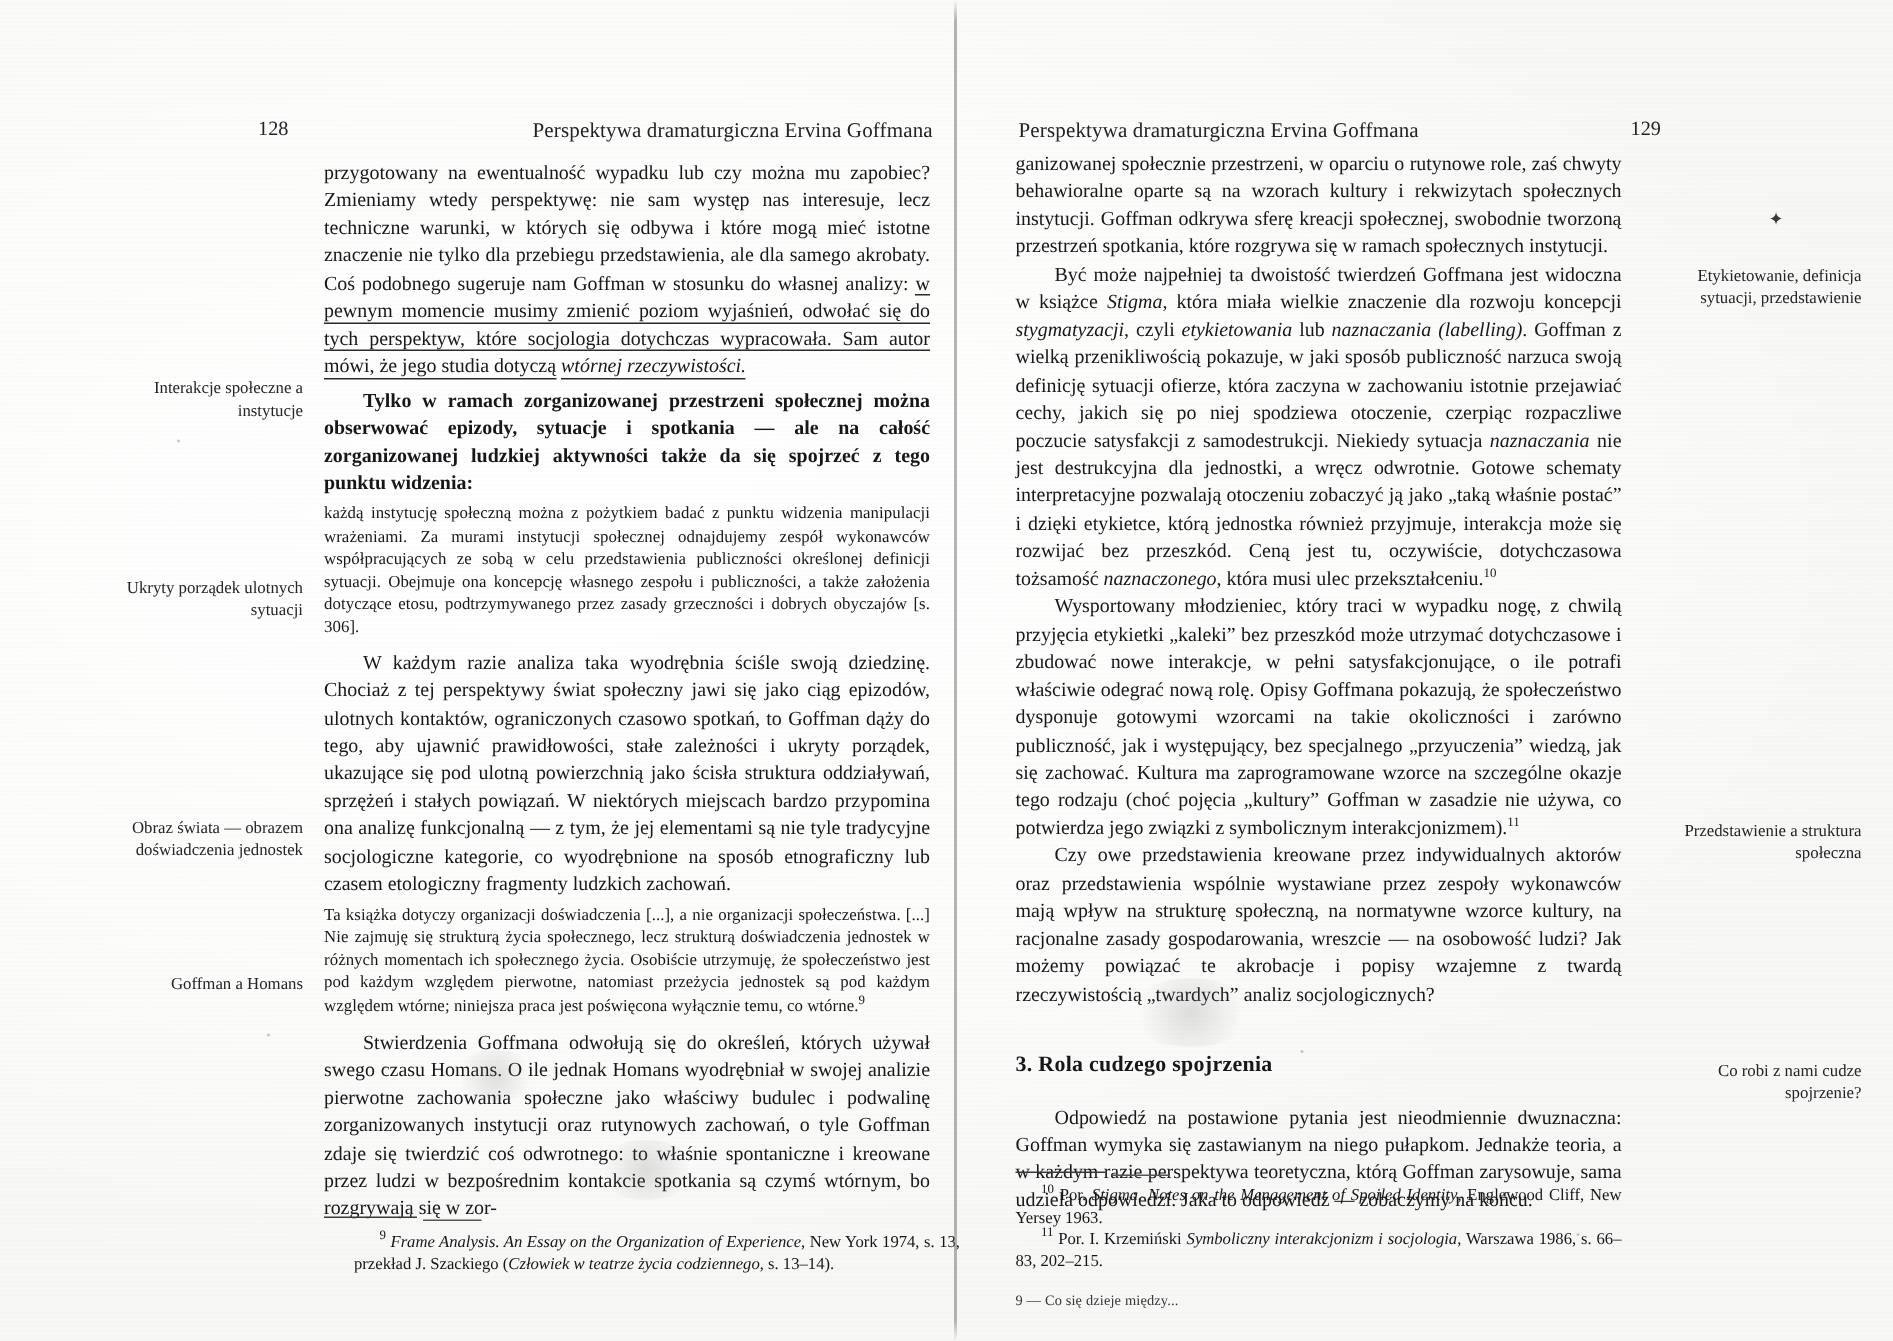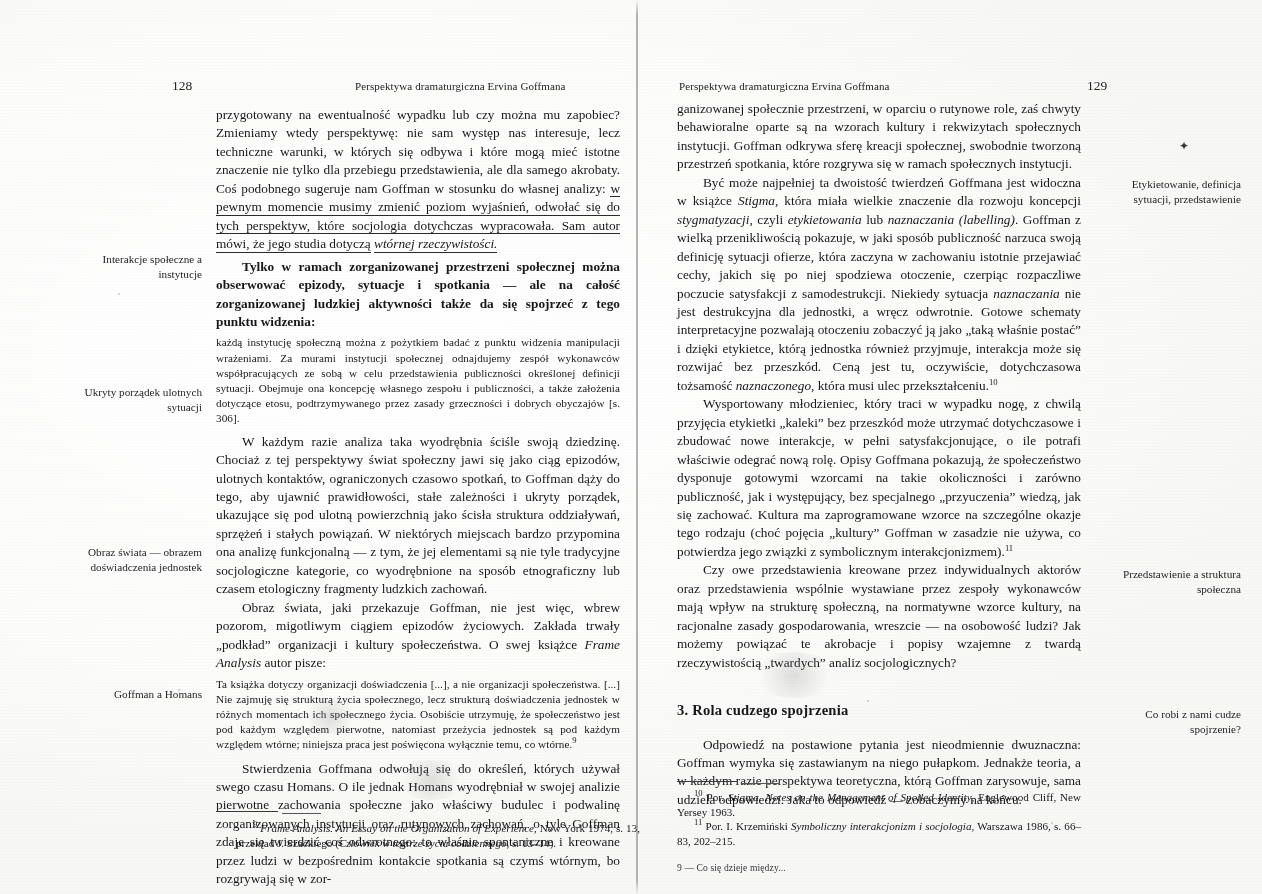--- a/index.html
+++ b/index.html
@@ -62,7 +62,7 @@
   .runhead {
     position: absolute;
     top: 80px;
-    font-size: 11px;
+    font-size: 14px;
     letter-spacing: .1px;
     color: #232327;
     white-space: nowrap;

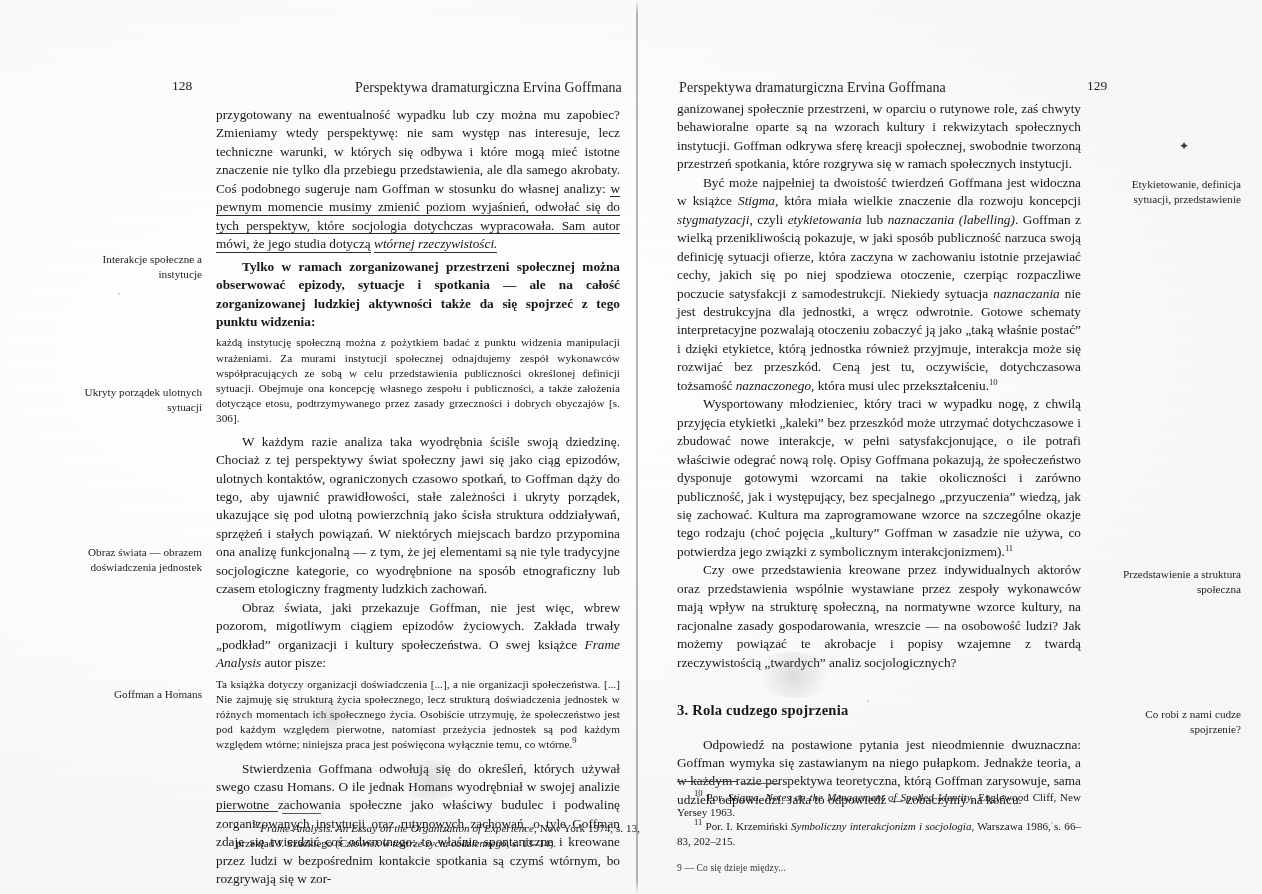--- a/index.html
+++ b/index.html
@@ -237,7 +237,7 @@
     <div class="mark-dagger" style="left:548px; top:139px;">✦</div>
 
     <div class="gloss gloss-right" style="top:177px;">Etykietowanie, definicja sytuacji, przedstawienie</div>
-    <div class="gloss gloss-right" style="top:547px;margin-top:20px;">Przedstawienie a struktura społeczna</div>
+    <div class="gloss gloss-right" style="top:547px;">Przedstawienie a struktura społeczna</div>
     <div class="gloss gloss-right" style="top:707px;">Co robi z nami cudze spojrzenie?</div>
 
     <div class="col">

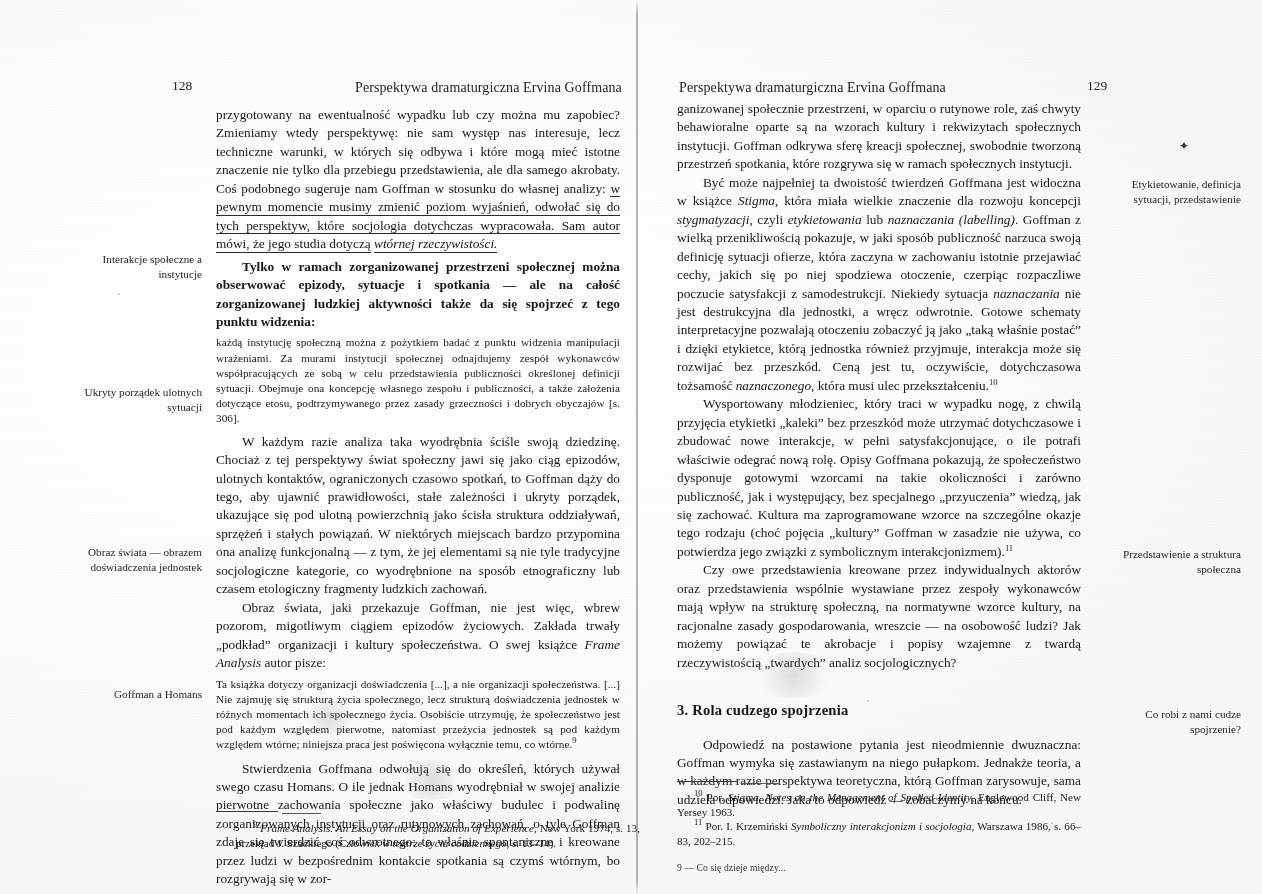--- a/index.html
+++ b/index.html
@@ -209,7 +209,6 @@
 
       <p class="ind" style="margin-top:6px;">W każdym razie analiza taka wyodrębnia ściśle swoją dziedzinę. Chociaż z tej perspektywy świat społeczny jawi się jako ciąg epizodów, ulotnych kontaktów, ograniczonych czasowo spotkań, to Goffman dąży do tego, aby ujawnić prawidłowości, stałe zależności i ukryty porządek, ukazujące się pod ulotną powierzchnią jako ścisła struktura oddziaływań, sprzężeń i stałych powiązań. W niektórych miejscach bardzo przypomina ona analizę funkcjonalną — z tym, że jej elementami są nie tyle tradycyjne socjologiczne kategorie, co wyodrębnione na sposób etnograficzny lub czasem etologiczny fragmenty ludzkich zachowań.</p>
 
-      <p class="ind"><span>Obraz świata, jaki przekazuje Goffman, nie jest więc, wbrew pozorom, migotliwym ciągiem epizodów życiowych. Zakłada trwały „podkład” organizacji i kultury społeczeństwa. O swej książce </span><span class="it">Frame Analysis</span><span> autor pisze:</span></p>
 
       <div class="quote"><span>Ta książka dotyczy organizacji doświadczenia [...], a nie organizacji społeczeństwa. [...] Nie zajmuję się strukturą życia społecznego, lecz strukturą doświadczenia jednostek w różnych momentach ich społecznego życia. Osobiście utrzymuję, że społeczeństwo jest pod każdym względem pierwotne, natomiast przeżycia jednostek są pod każdym względem wtórne; niniejsza praca jest poświęcona wyłącznie temu, co wtórne.</span><span class="sup">9</span></div>
 

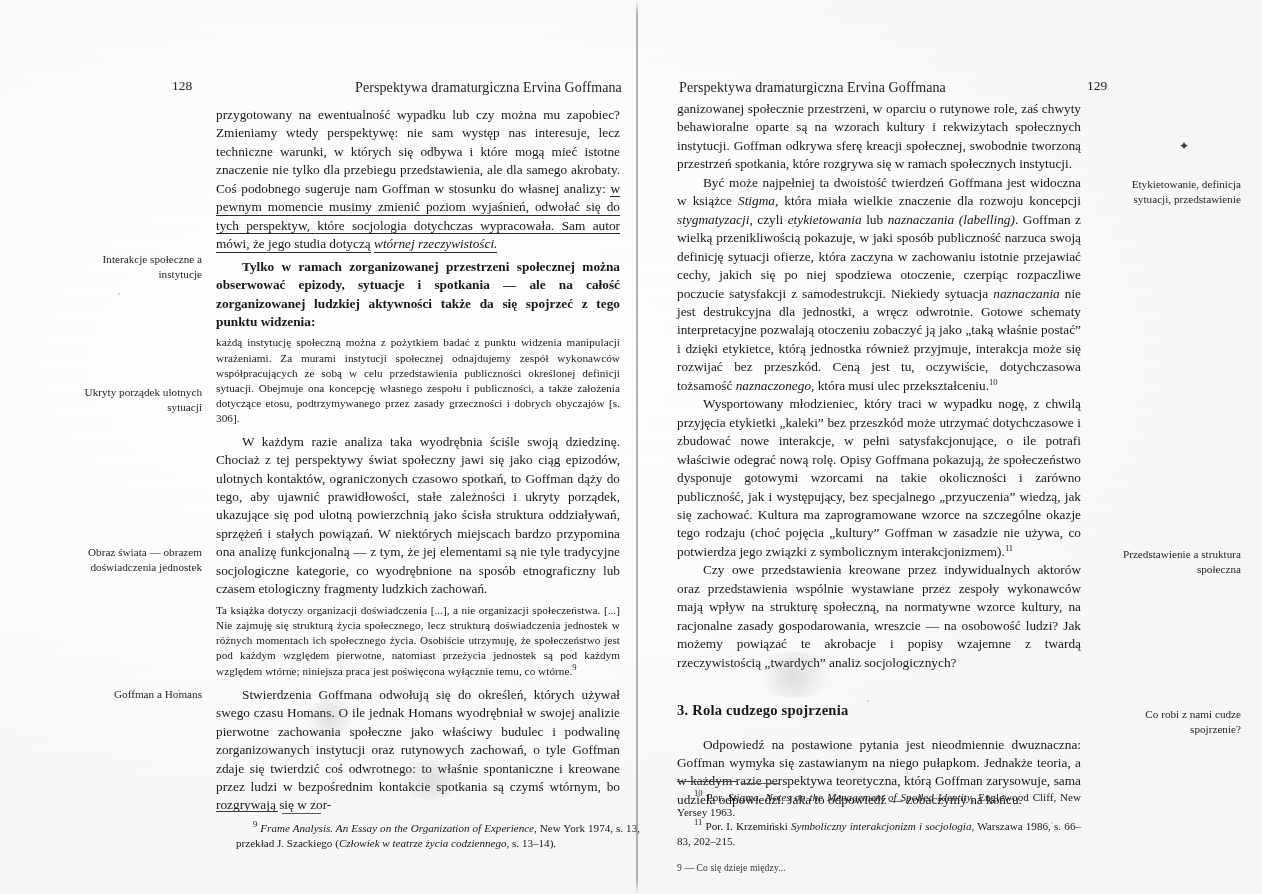--- a/index.html
+++ b/index.html
@@ -194,7 +194,7 @@
     <div class="gloss gloss-left" style="top:252px;">Interakcje społeczne a instytucje</div>
     <div class="gloss gloss-left" style="top:385px;">Ukryty porządek ulotnych sytuacji</div>
     <div class="gloss gloss-left" style="top:545px;">Obraz świata — obrazem doświadczenia jednostek</div>
-    <div class="gloss gloss-left" style="top:687px;">Goffman a Homans</div>
+    <div class="gloss gloss-left" style="top:649px;">Goffman a Homans</div>
 
     <div class="col">
 

